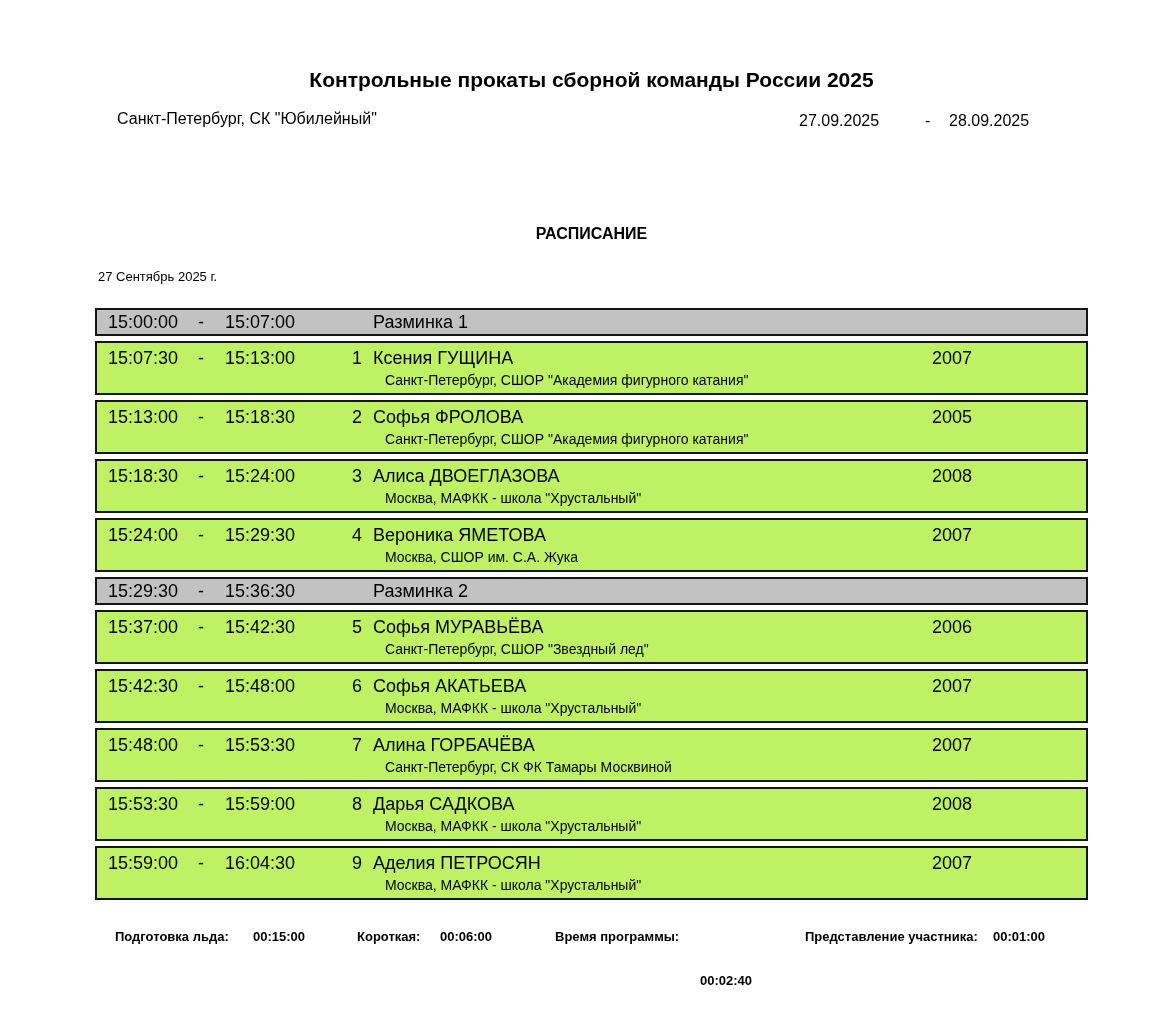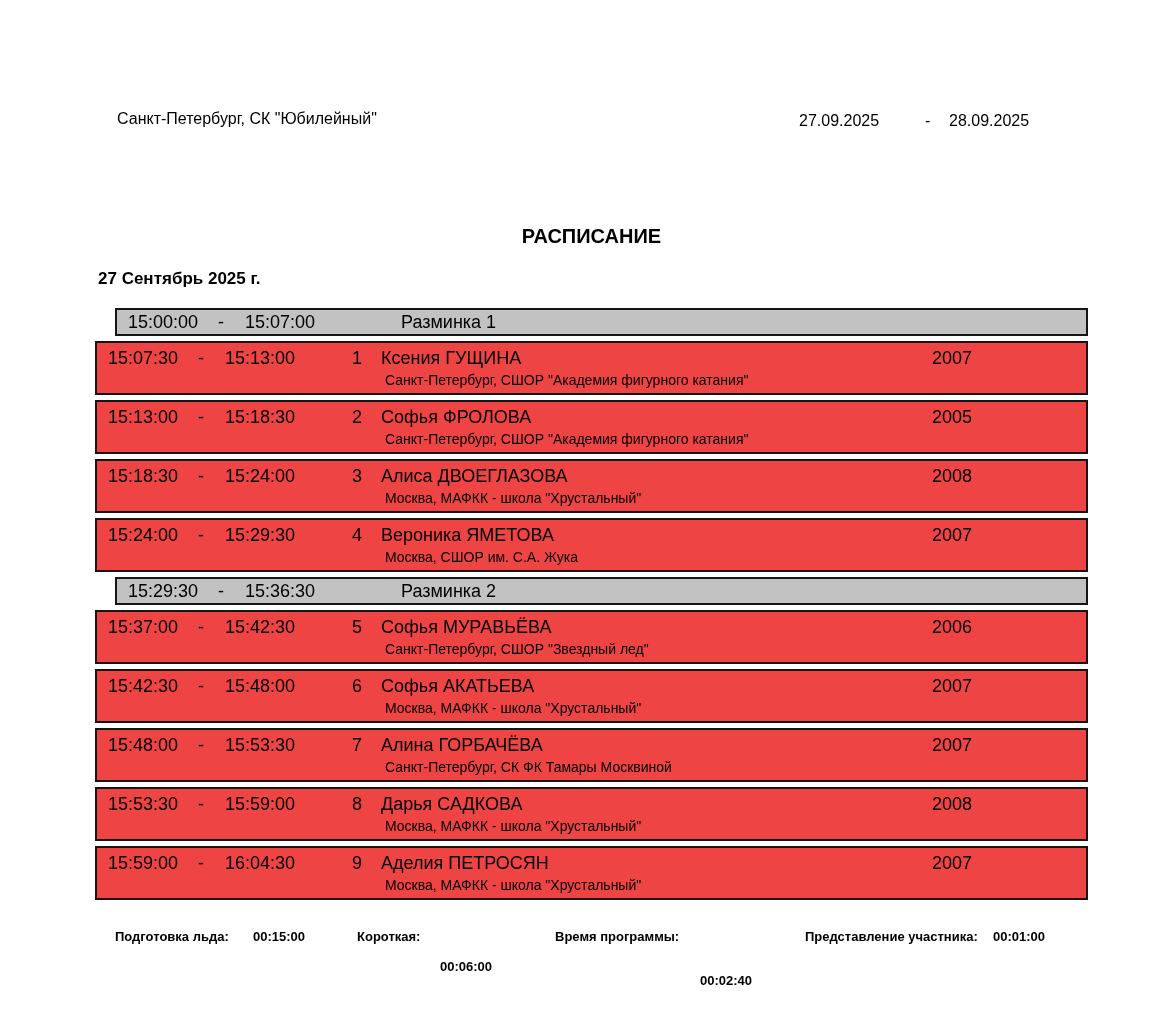--- a/index.html
+++ b/index.html
@@ -48,6 +48,7 @@
 
 <div class="page">
 
+  <div class="content doc-title">Контрольные прокаты сборной команды России 2025</div>
 
   <div class="content venue-line">
     <span class="venue">Санкт-Петербург, СК "Юбилейный"</span>

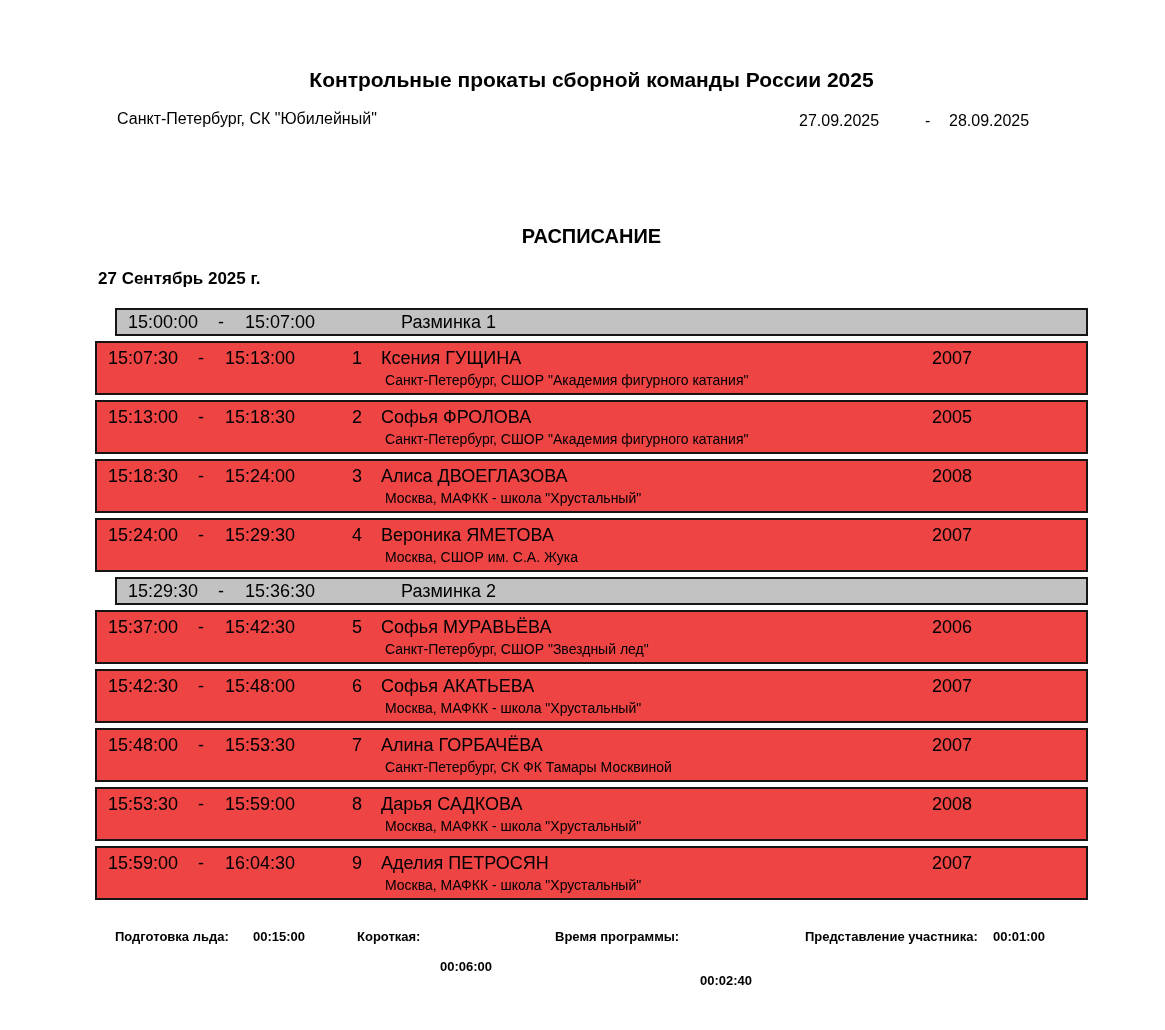--- a/index.html
+++ b/index.html
@@ -18,7 +18,7 @@
   .date-to     { position:absolute; left:854px; top:2px; white-space:nowrap; }
 
   .category    { top:180px; text-align:center; font-weight:bold; font-size:20px; }
-  .sched-title { top:225px; text-align:center; font-weight:bold; font-size:20px; }
+  .sched-title { top:225px; text-align:center; font-weight:bold; font-size:16px; }
   .day-title   { top:269px; left:98px; font-weight:bold; font-size:17px; }
 
   .table { top:308px; }

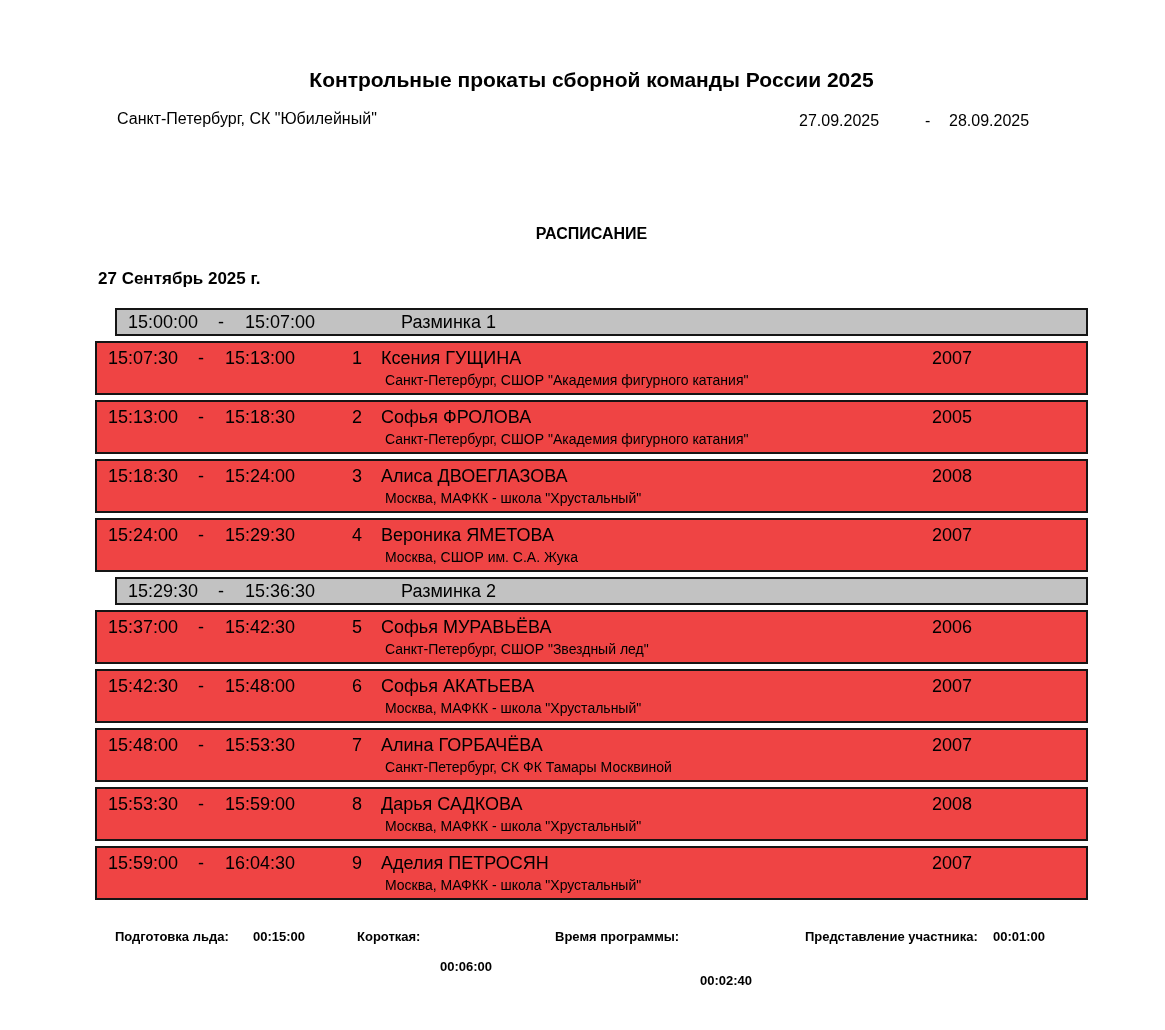--- a/index.html
+++ b/index.html
@@ -19,7 +19,7 @@
 
   .category    { top:180px; text-align:center; font-weight:bold; font-size:20px; }
   .sched-title { top:225px; text-align:center; font-weight:bold; font-size:16px; }
-  .day-title   { top:269px; left:98px; font-weight:bold; font-size:17px; }
+  .day-title   { top:269px; left:98px; font-weight:normal; font-size:13px; }
 
   .table { top:308px; }
   .row { position:relative; border:2px solid #151515; margin-bottom:5px; background:#ef4444; }

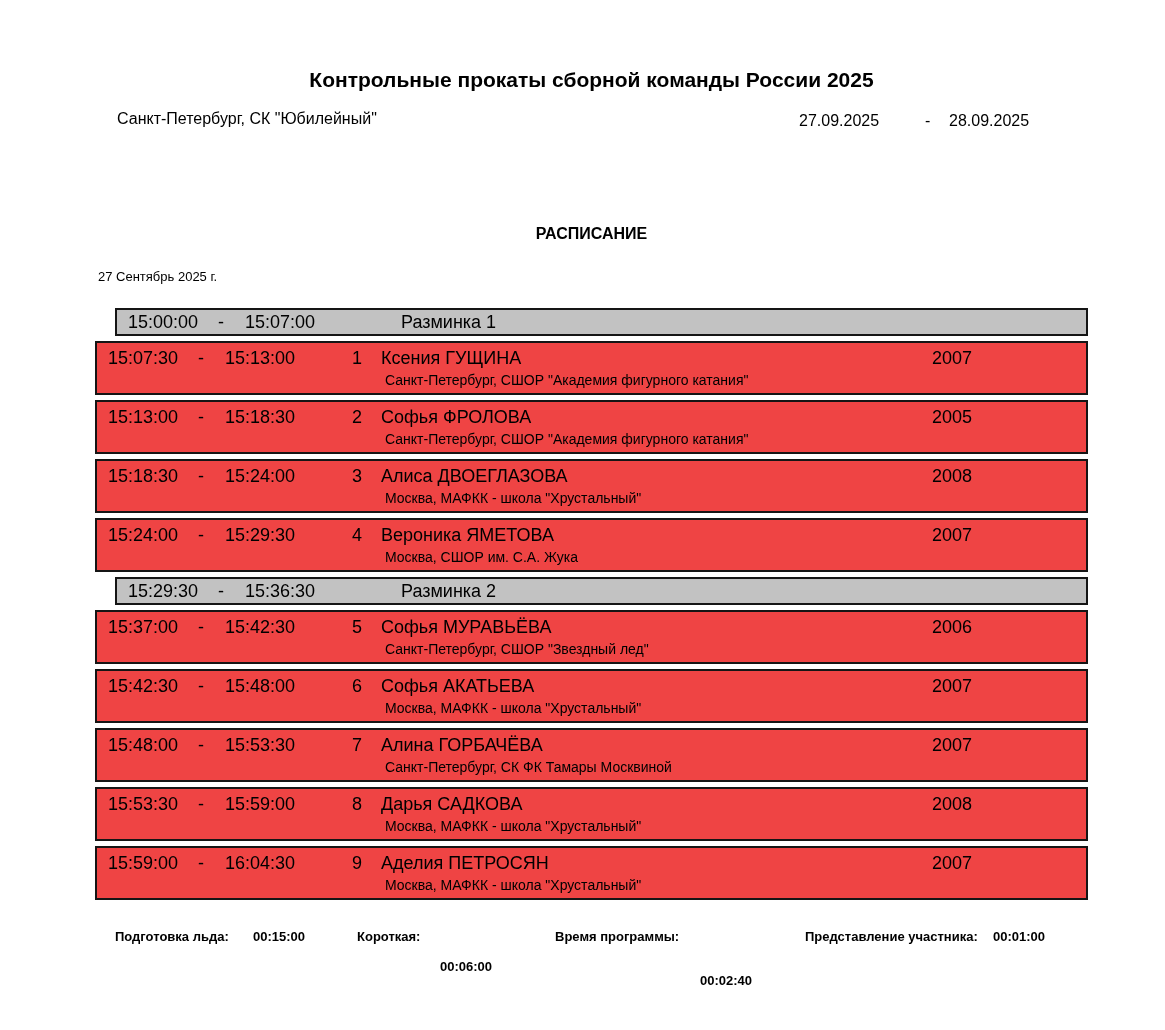--- a/index.html
+++ b/index.html
@@ -24,7 +24,7 @@
   .table { top:308px; }
   .row { position:relative; border:2px solid #151515; margin-bottom:5px; background:#ef4444; }
   .row span { position:absolute; white-space:nowrap; font-size:18px; }
-  .row.warmup { height:24px; background:#c2c2c2;margin-left:20px; }
+  .row.warmup { height:24px; background:#c2c2c2; }
   .row.warmup span { top:0; line-height:24px; }
   .row.skater { height:50px; }
   .row.skater .l1 { top:5px; }

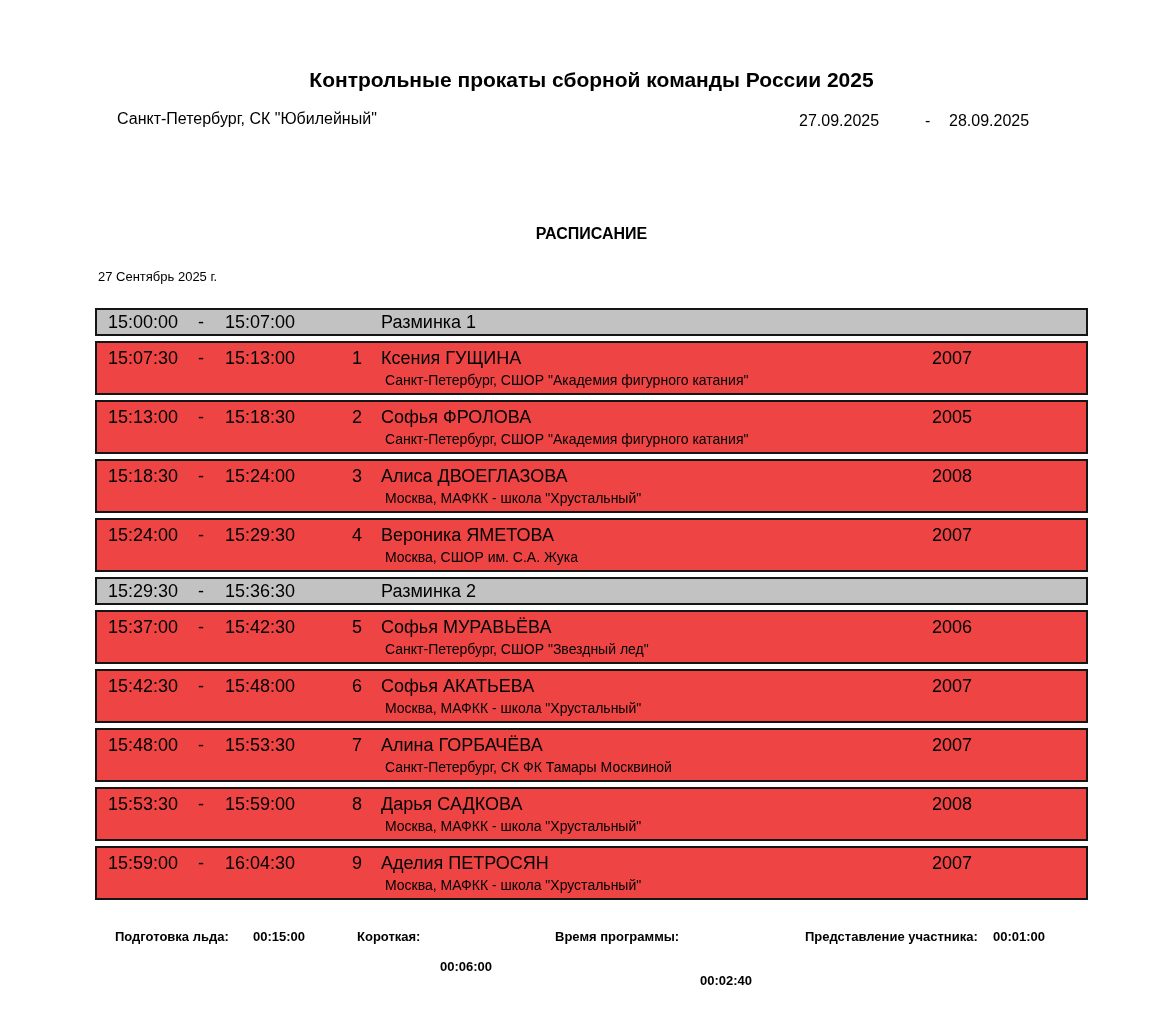--- a/index.html
+++ b/index.html
@@ -32,7 +32,7 @@
   .c-dash  { left:101px; }
   .c-end   { left:128px; }
   .c-num   { left:233px; width:32px; text-align:right; }
-  .c-name  { left:284px; }
+  .c-name  { left:276px; }
   .c-year  { left:835px; width:105px; }
   .c-aff   { left:288px; top:29px !important; font-size:14px !important; }
 

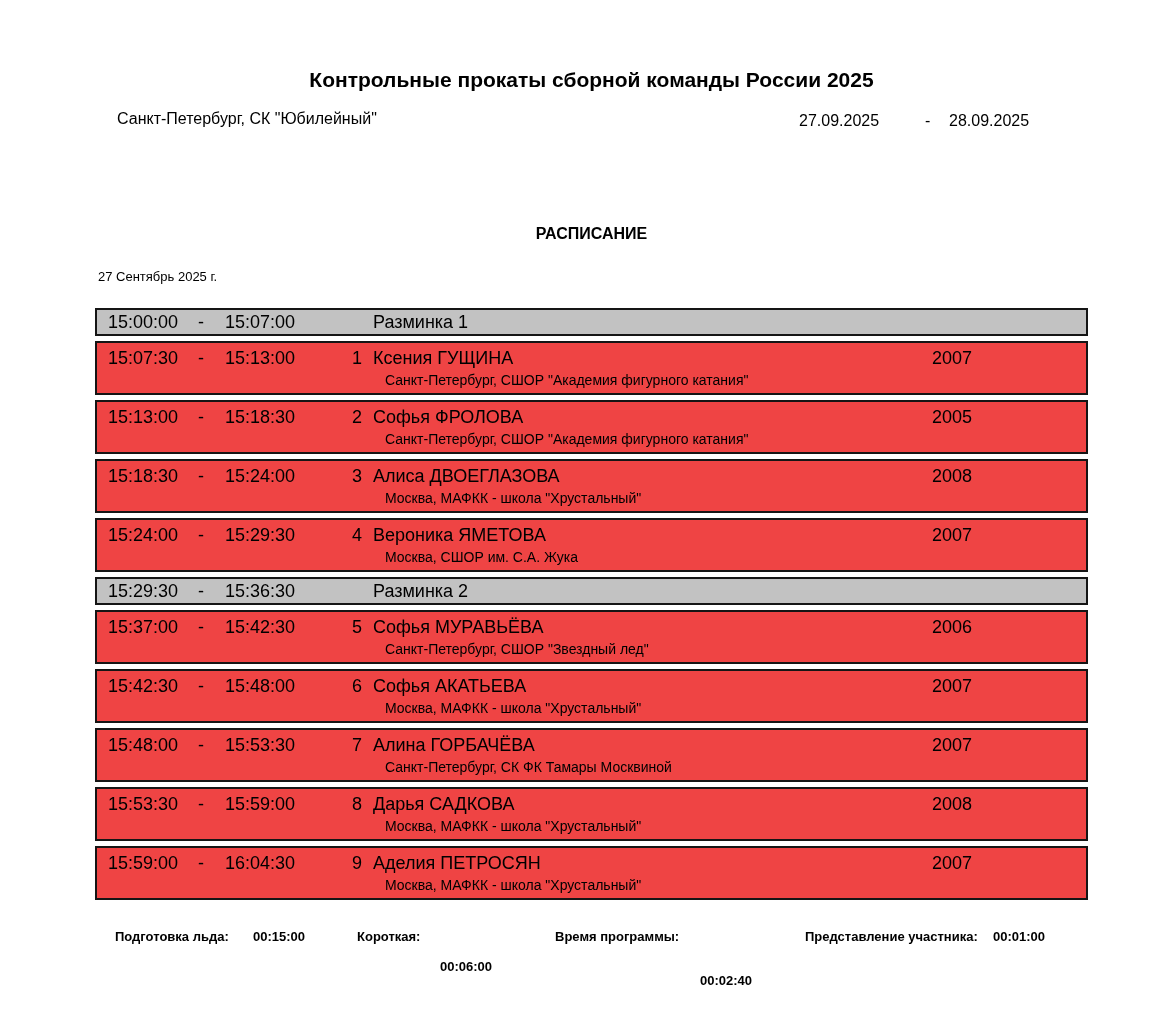--- a/index.html
+++ b/index.html
@@ -22,7 +22,7 @@
   .day-title   { top:269px; left:98px; font-weight:normal; font-size:13px; }
 
   .table { top:308px; }
-  .row { position:relative; border:2px solid #151515; margin-bottom:5px; background:#ef4444; }
+  .row { position:relative; border:2px solid #151515; margin-bottom:5px; background:#bef264; }
   .row span { position:absolute; white-space:nowrap; font-size:18px; }
   .row.warmup { height:24px; background:#c2c2c2; }
   .row.warmup span { top:0; line-height:24px; }

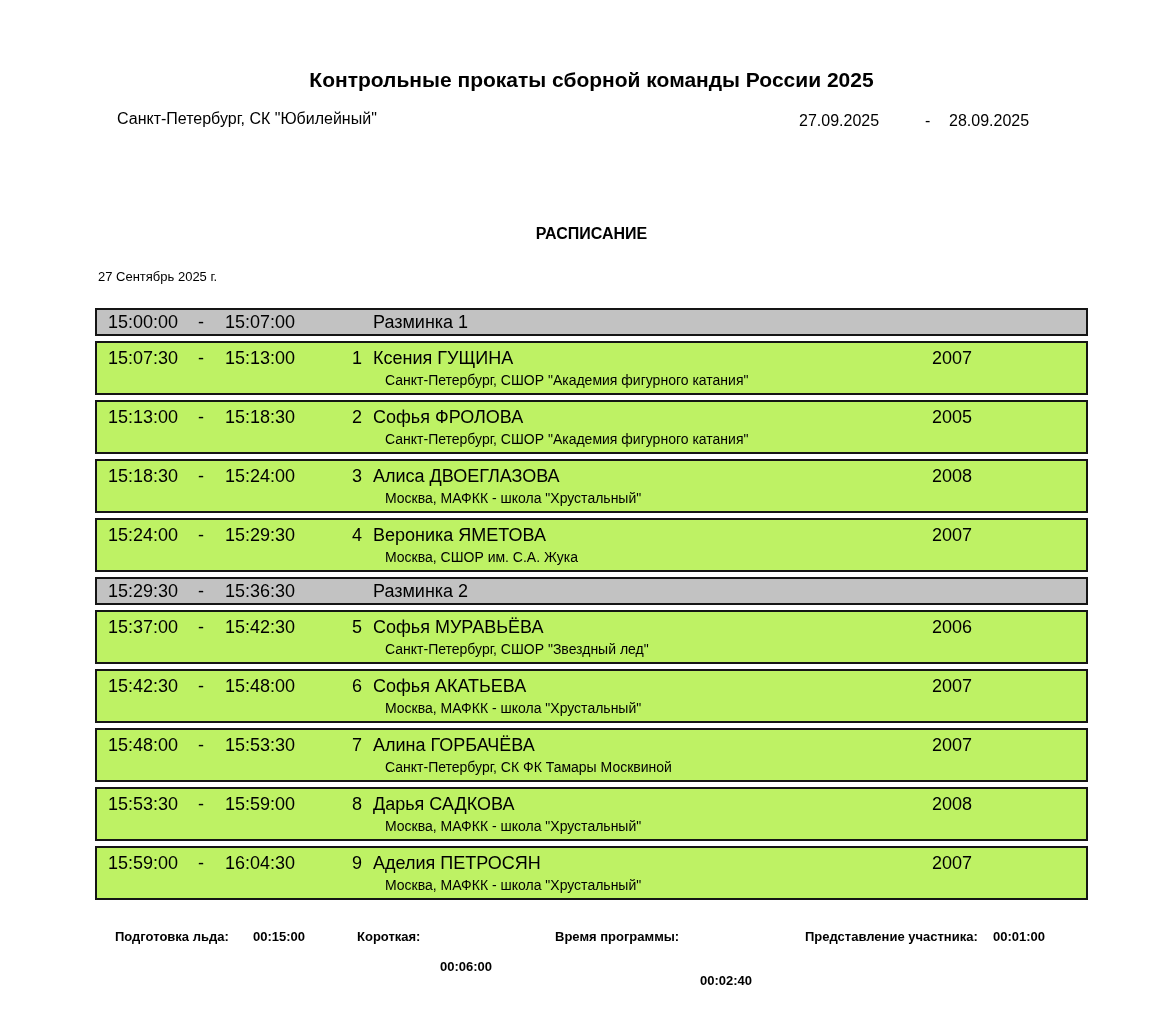--- a/index.html
+++ b/index.html
@@ -39,7 +39,7 @@
   .footer { top:913px; height:30px; font-size:13px; }
   .footer span { position:absolute; top:16px; white-space:nowrap;font-weight:bold; }
   .f-l0 { left:20px; }  .f-v0 { left:158px; }
-  .f-l1 { left:262px; } .f-v1 { left:345px;margin-top:30px; }
+  .f-l1 { left:262px; } .f-v1 { left:345px; }
   .f-l2 { left:460px; } .f-v2 { left:605px;margin-top:44px; }
   .f-l3 { left:710px; } .f-v3 { left:898px; }
 </style>

